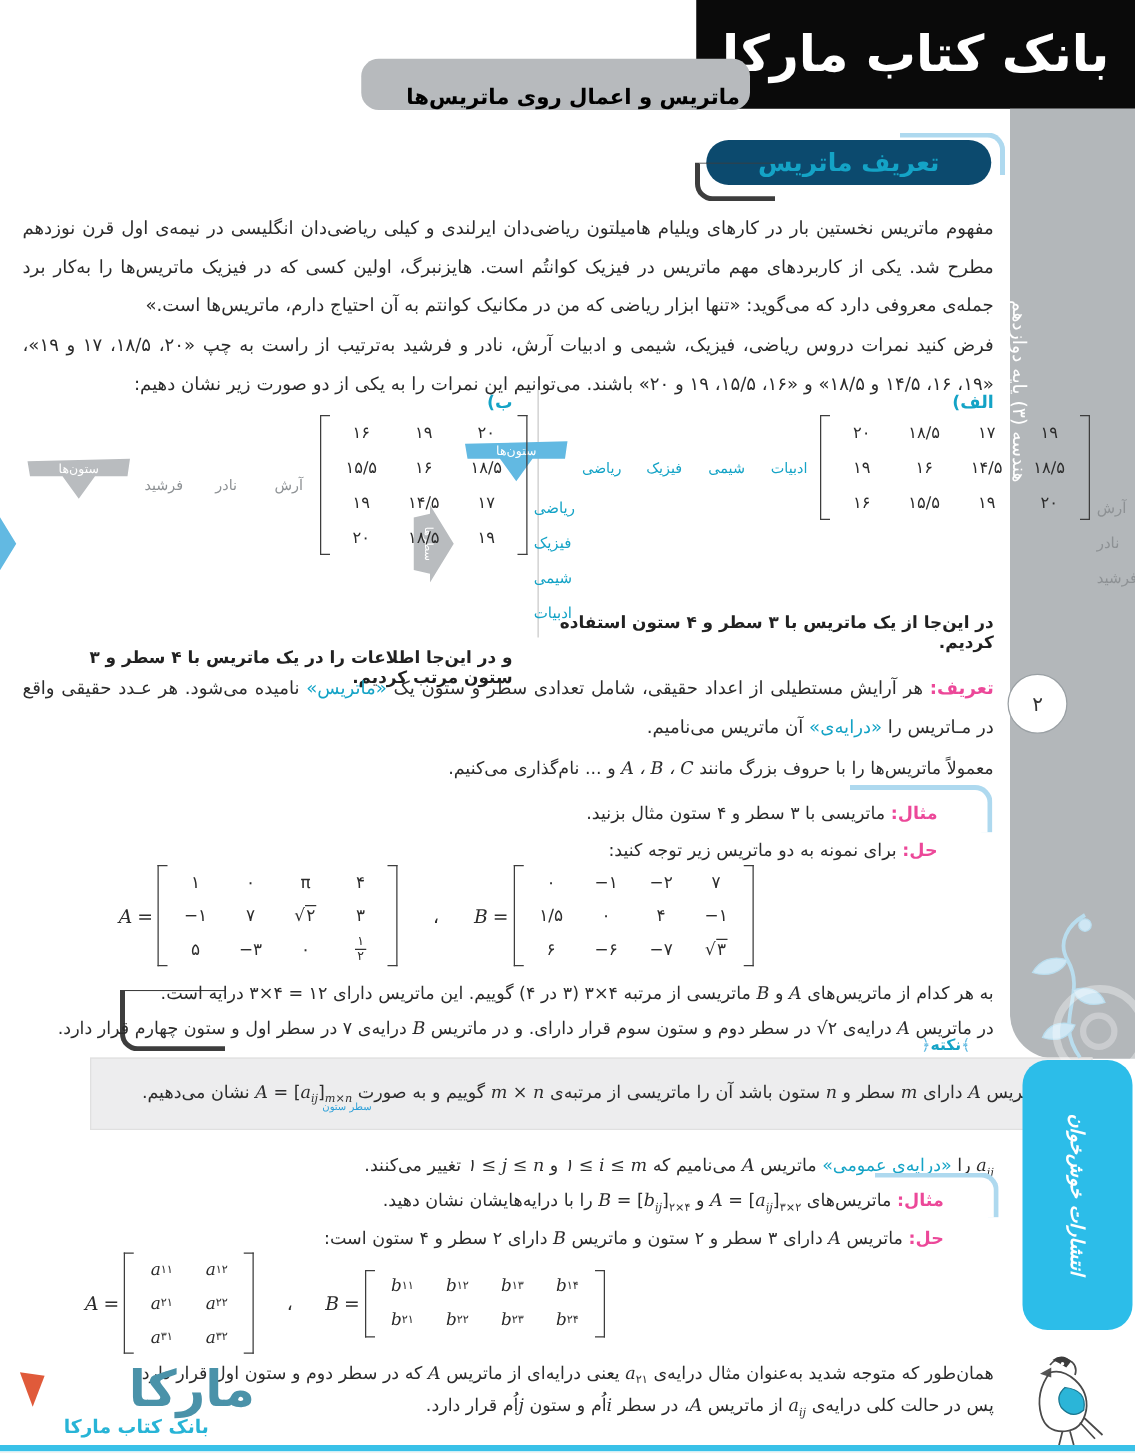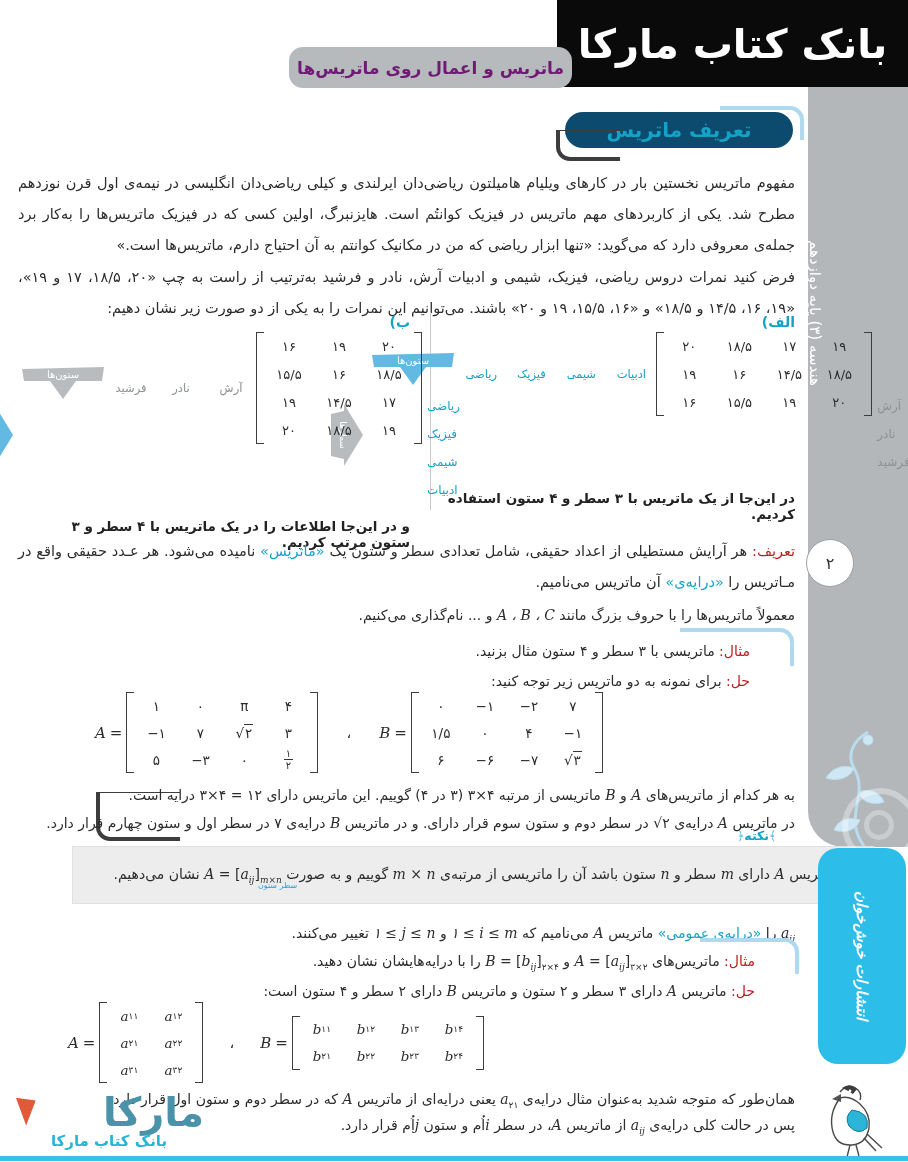--- a/index.html
+++ b/index.html
@@ -13,7 +13,7 @@
   .lesson-badge{left:289px;top:9px;width:272px;height:38px;background:#cfe9f8;border-radius:10px;
           display:flex;align-items:center;justify-content:center;color:#1c3f5e;font-size:14px;font-weight:bold;}
   .lesson-title{left:289px;top:47px;width:283px;height:41px;background:#b7babd;border-radius:14px;
-          display:flex;align-items:center;justify-content:center;color:#701a75;font-size:17px;font-weight:bold;}
+          display:flex;align-items:flex-end;justify-content:center;color:#000000;font-size:17px;font-weight:bold;padding-left:28px;}
   
   .side-strip{left:808px;top:87px;width:100px;height:760px;background:#b3b7ba;border-radius:0 0 0 36px;}
   .vtext{writing-mode:vertical-rl;color:#fff;}

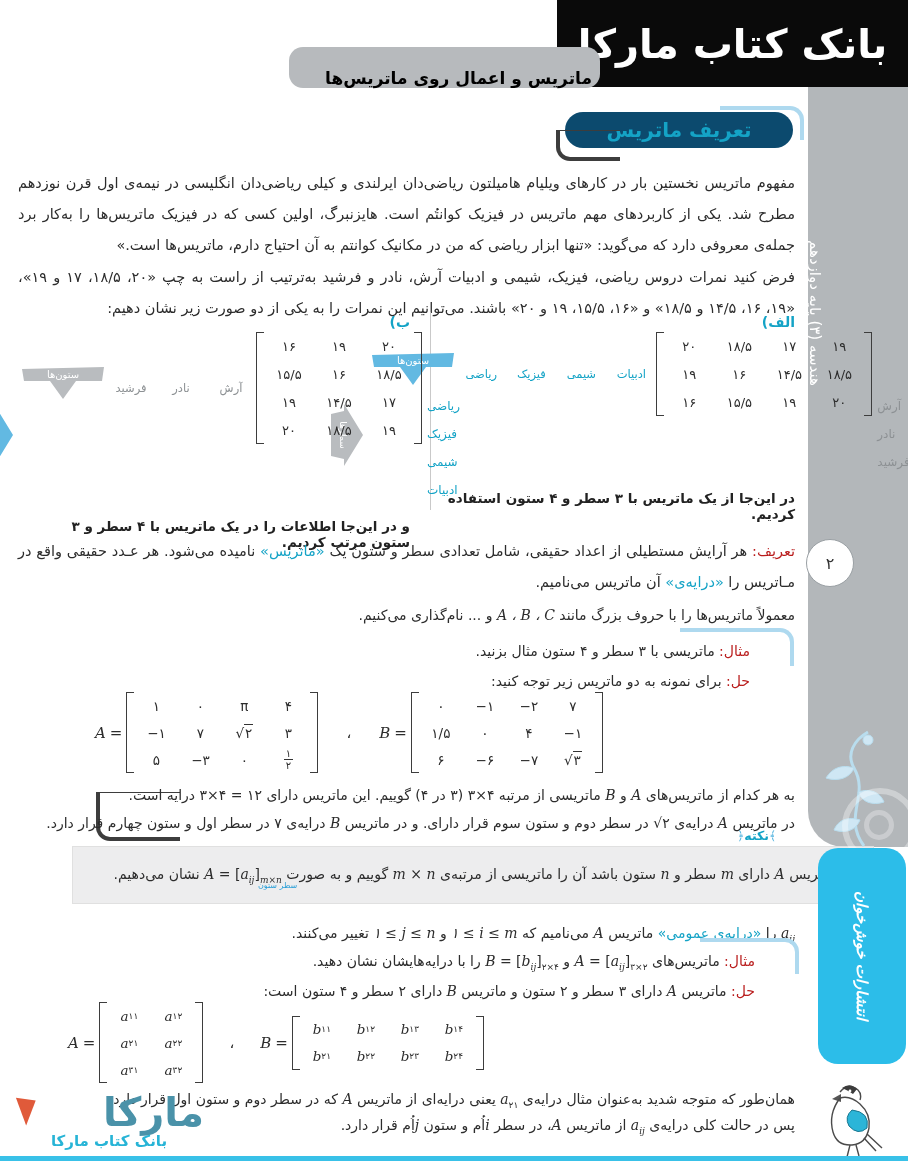--- a/index.html
+++ b/index.html
@@ -40,7 +40,7 @@
   .para{font-size:14.5px;line-height:31px;text-align:justify;color:#2c2c2c;}
   .line{font-size:14px;line-height:26px;white-space:nowrap;}
   .t{color:#14a3c6;}
-  .lbl{color:#b91c1c;font-weight:normal;}
+  .lbl{color:#ec4899;font-weight:bold;}
   .it{font-family:"DejaVu Serif",serif;font-style:italic;}
   .mt{direction:ltr;unicode-bidi:isolate;}
   sub{font-size:9px;}

